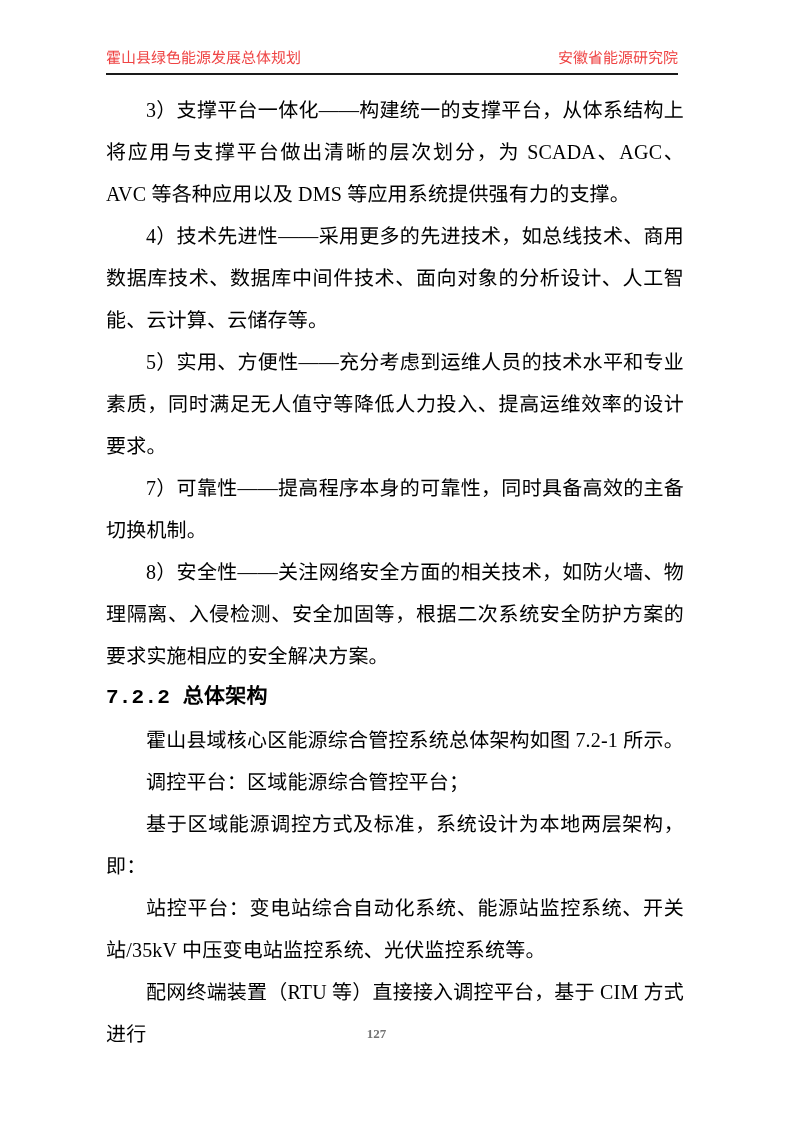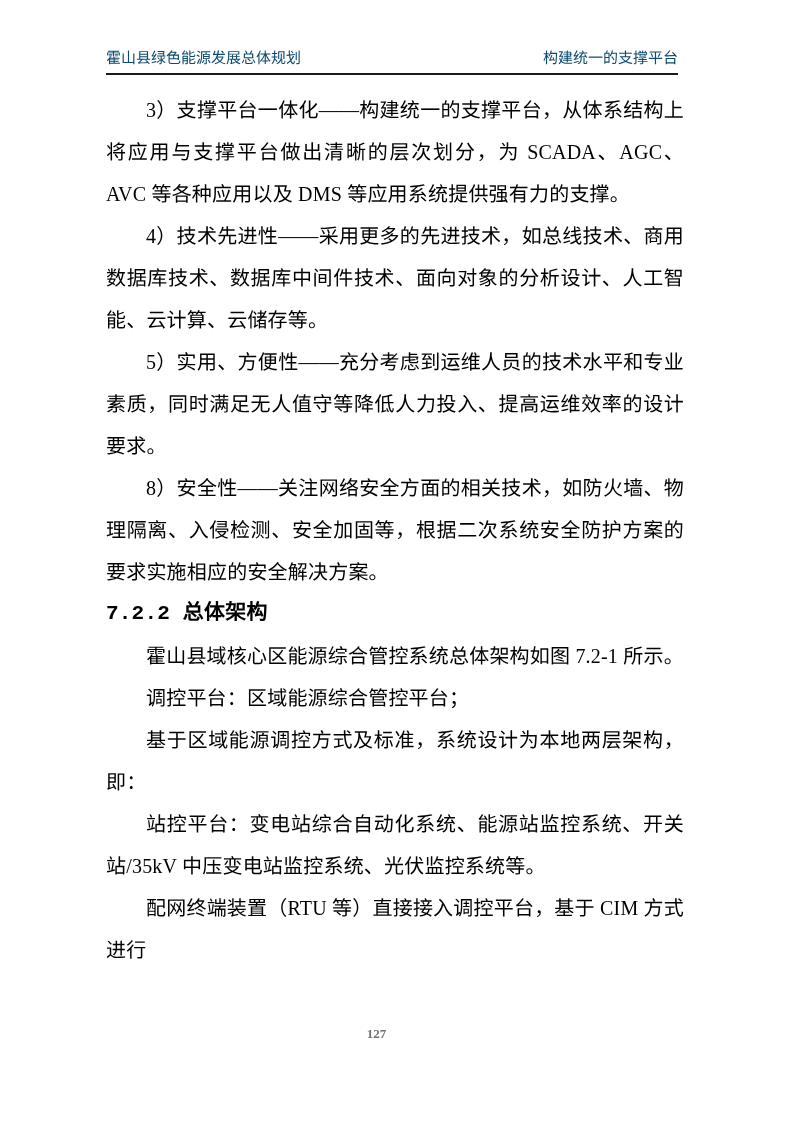--- a/index.html
+++ b/index.html
@@ -28,7 +28,7 @@
     line-height: 20px;
     padding-bottom: 5px;
     border-bottom: 2px solid #1a1a1a;
-    color: #0c4a6e;
+    color: #ef4444;
   }
   .page-body {
     position: absolute;

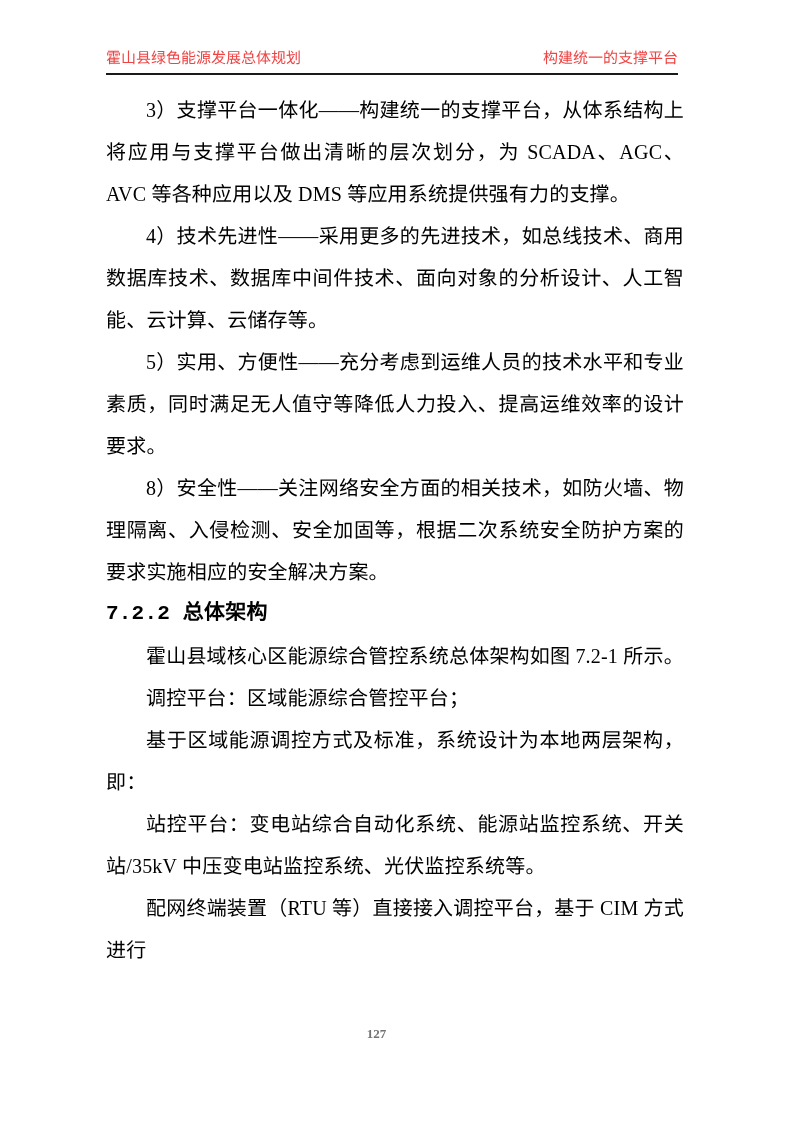--- a/index.html
+++ b/index.html
@@ -72,7 +72,7 @@
 
   <header class="page-header">
     <span>霍山县绿色能源发展总体规划</span>
-    <span>构建统一的支撑平台</span>
+    <span>安徽省能源研究院</span>
   </header>
 
   <main class="page-body">

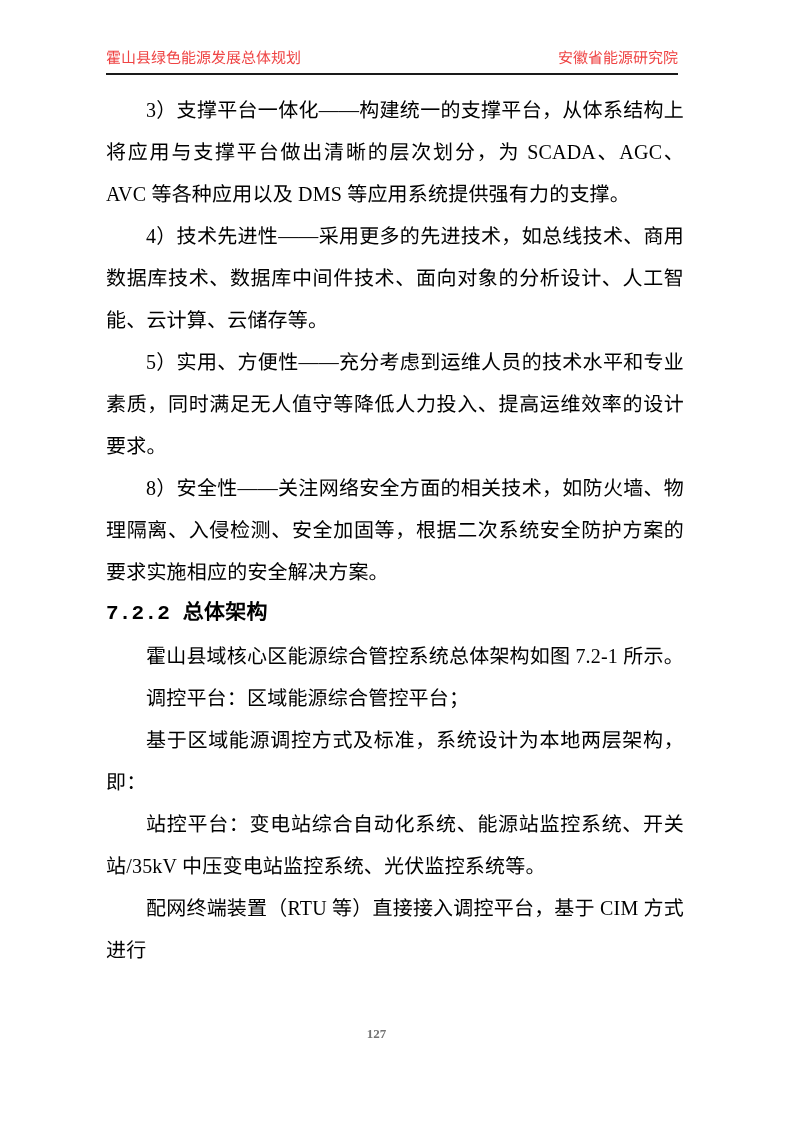--- a/index.html
+++ b/index.html
@@ -79,6 +79,7 @@
     <p class="para">3）支撑平台一体化——构建统一的支撑平台，从体系结构上将应用与支撑平台做出清晰的层次划分，为 SCADA、AGC、AVC 等各种应用以及 DMS 等应用系统提供强有力的支撑。</p>
     <p class="para">4）技术先进性——采用更多的先进技术，如总线技术、商用数据库技术、数据库中间件技术、面向对象的分析设计、人工智能、云计算、云储存等。</p>
     <p class="para">5）实用、方便性——充分考虑到运维人员的技术水平和专业素质，同时满足无人值守等降低人力投入、提高运维效率的设计要求。</p>
+    <p class="para">7）可靠性——提高程序本身的可靠性，同时具备高效的主备切换机制。</p>
     <p class="para">8）安全性——关注网络安全方面的相关技术，如防火墙、物理隔离、入侵检测、安全加固等，根据二次系统安全防护方案的要求实施相应的安全解决方案。</p>
     <h2 class="section-heading">7.2.2 总体架构</h2>
     <p class="para">霍山县域核心区能源综合管控系统总体架构如图 7.2-1 所示。</p>

